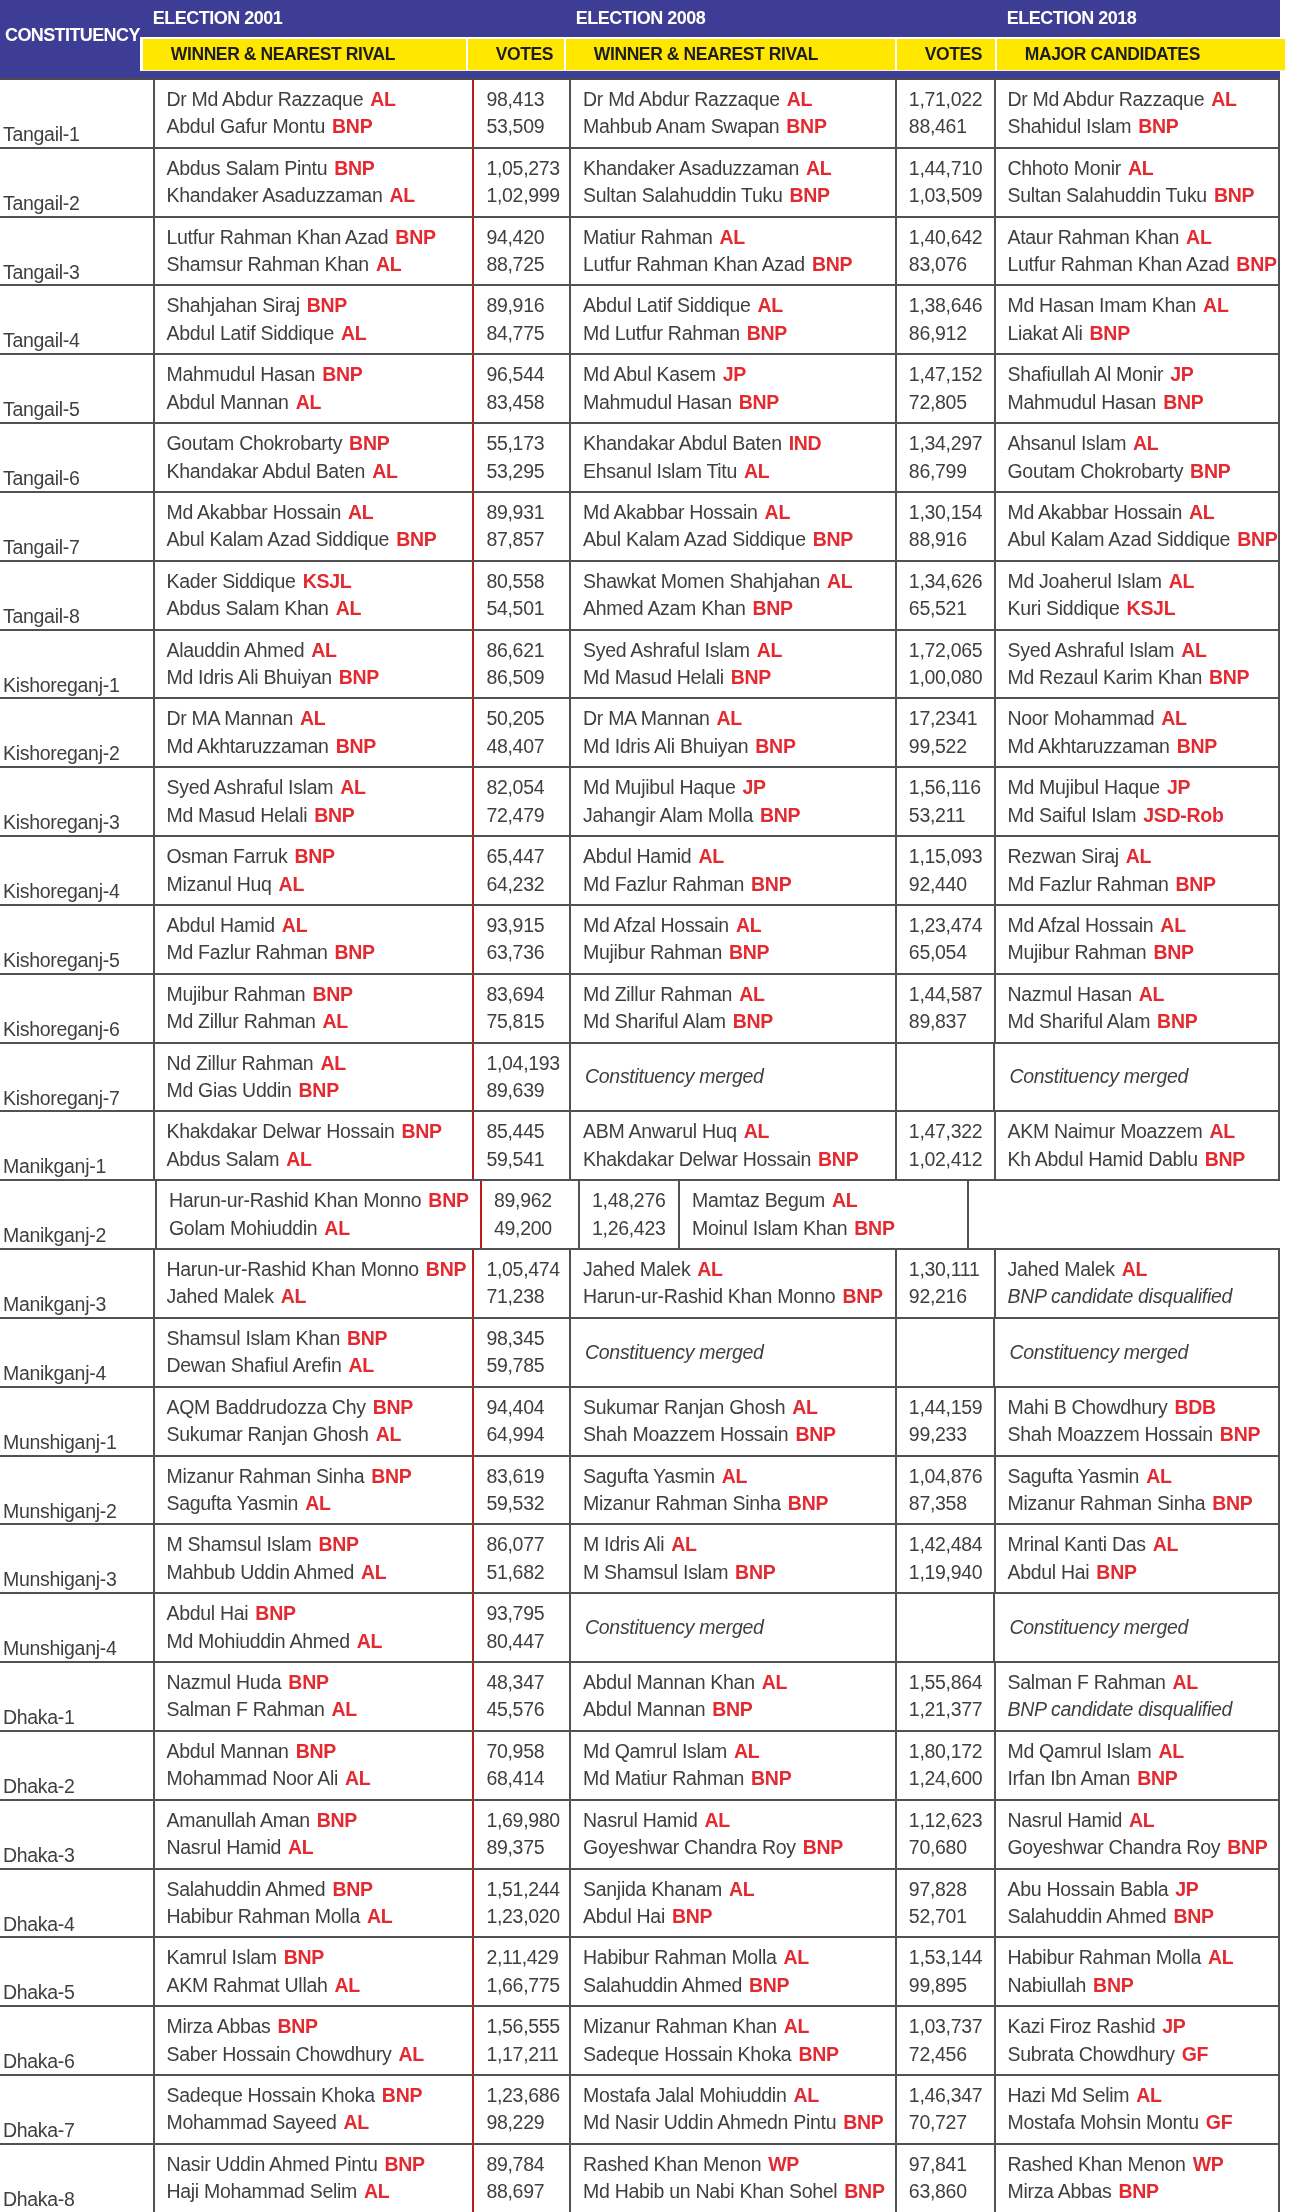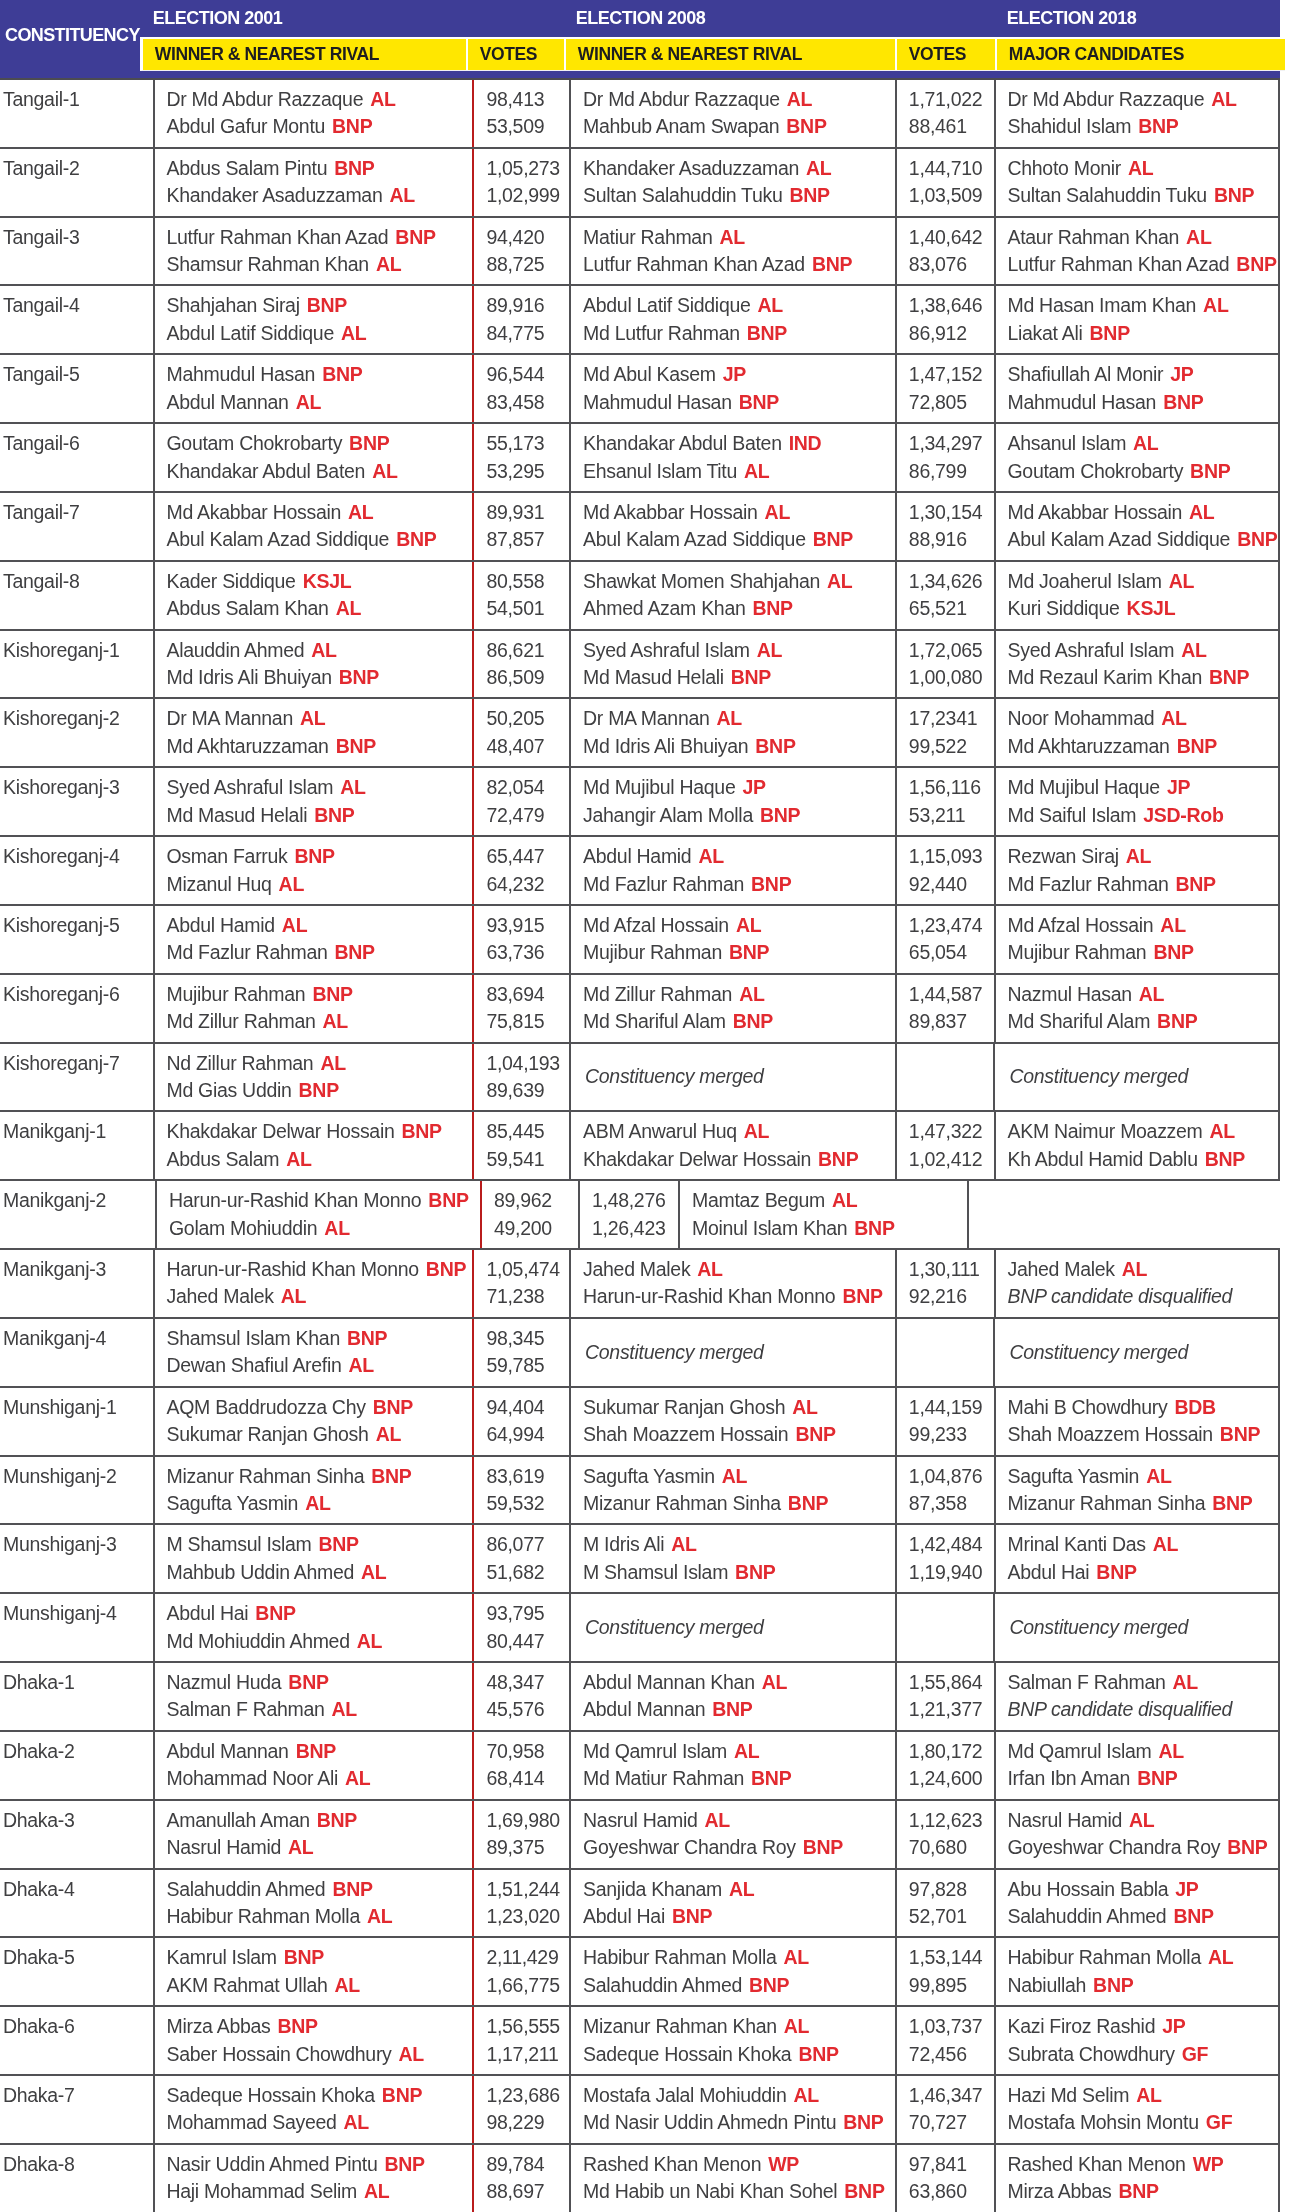--- a/index.html
+++ b/index.html
@@ -19,7 +19,7 @@
   .t1{width:423px}.t2{width:431px}.t3{width:291px}
   .hdr-subs{height:34px;display:flex;border-top:2px solid #ffffff;
             border-left:3px solid #ffffff;border-bottom:1px solid #f2f2f2;box-sizing:border-box;}
-  .hs{background:#ffe700;display:flex;align-items:center;padding-left:12px;
+  .hs{background:#ffe700;display:flex;align-items:center;padding-left:28px;
       box-sizing:border-box;color:#1d1d1f;font-weight:bold;font-size:17.5px;letter-spacing:-0.4px;}
   .s1{width:325px;border-right:2px solid #ffffff;}
   .s2{width:98px;border-right:2px solid #ffffff;}

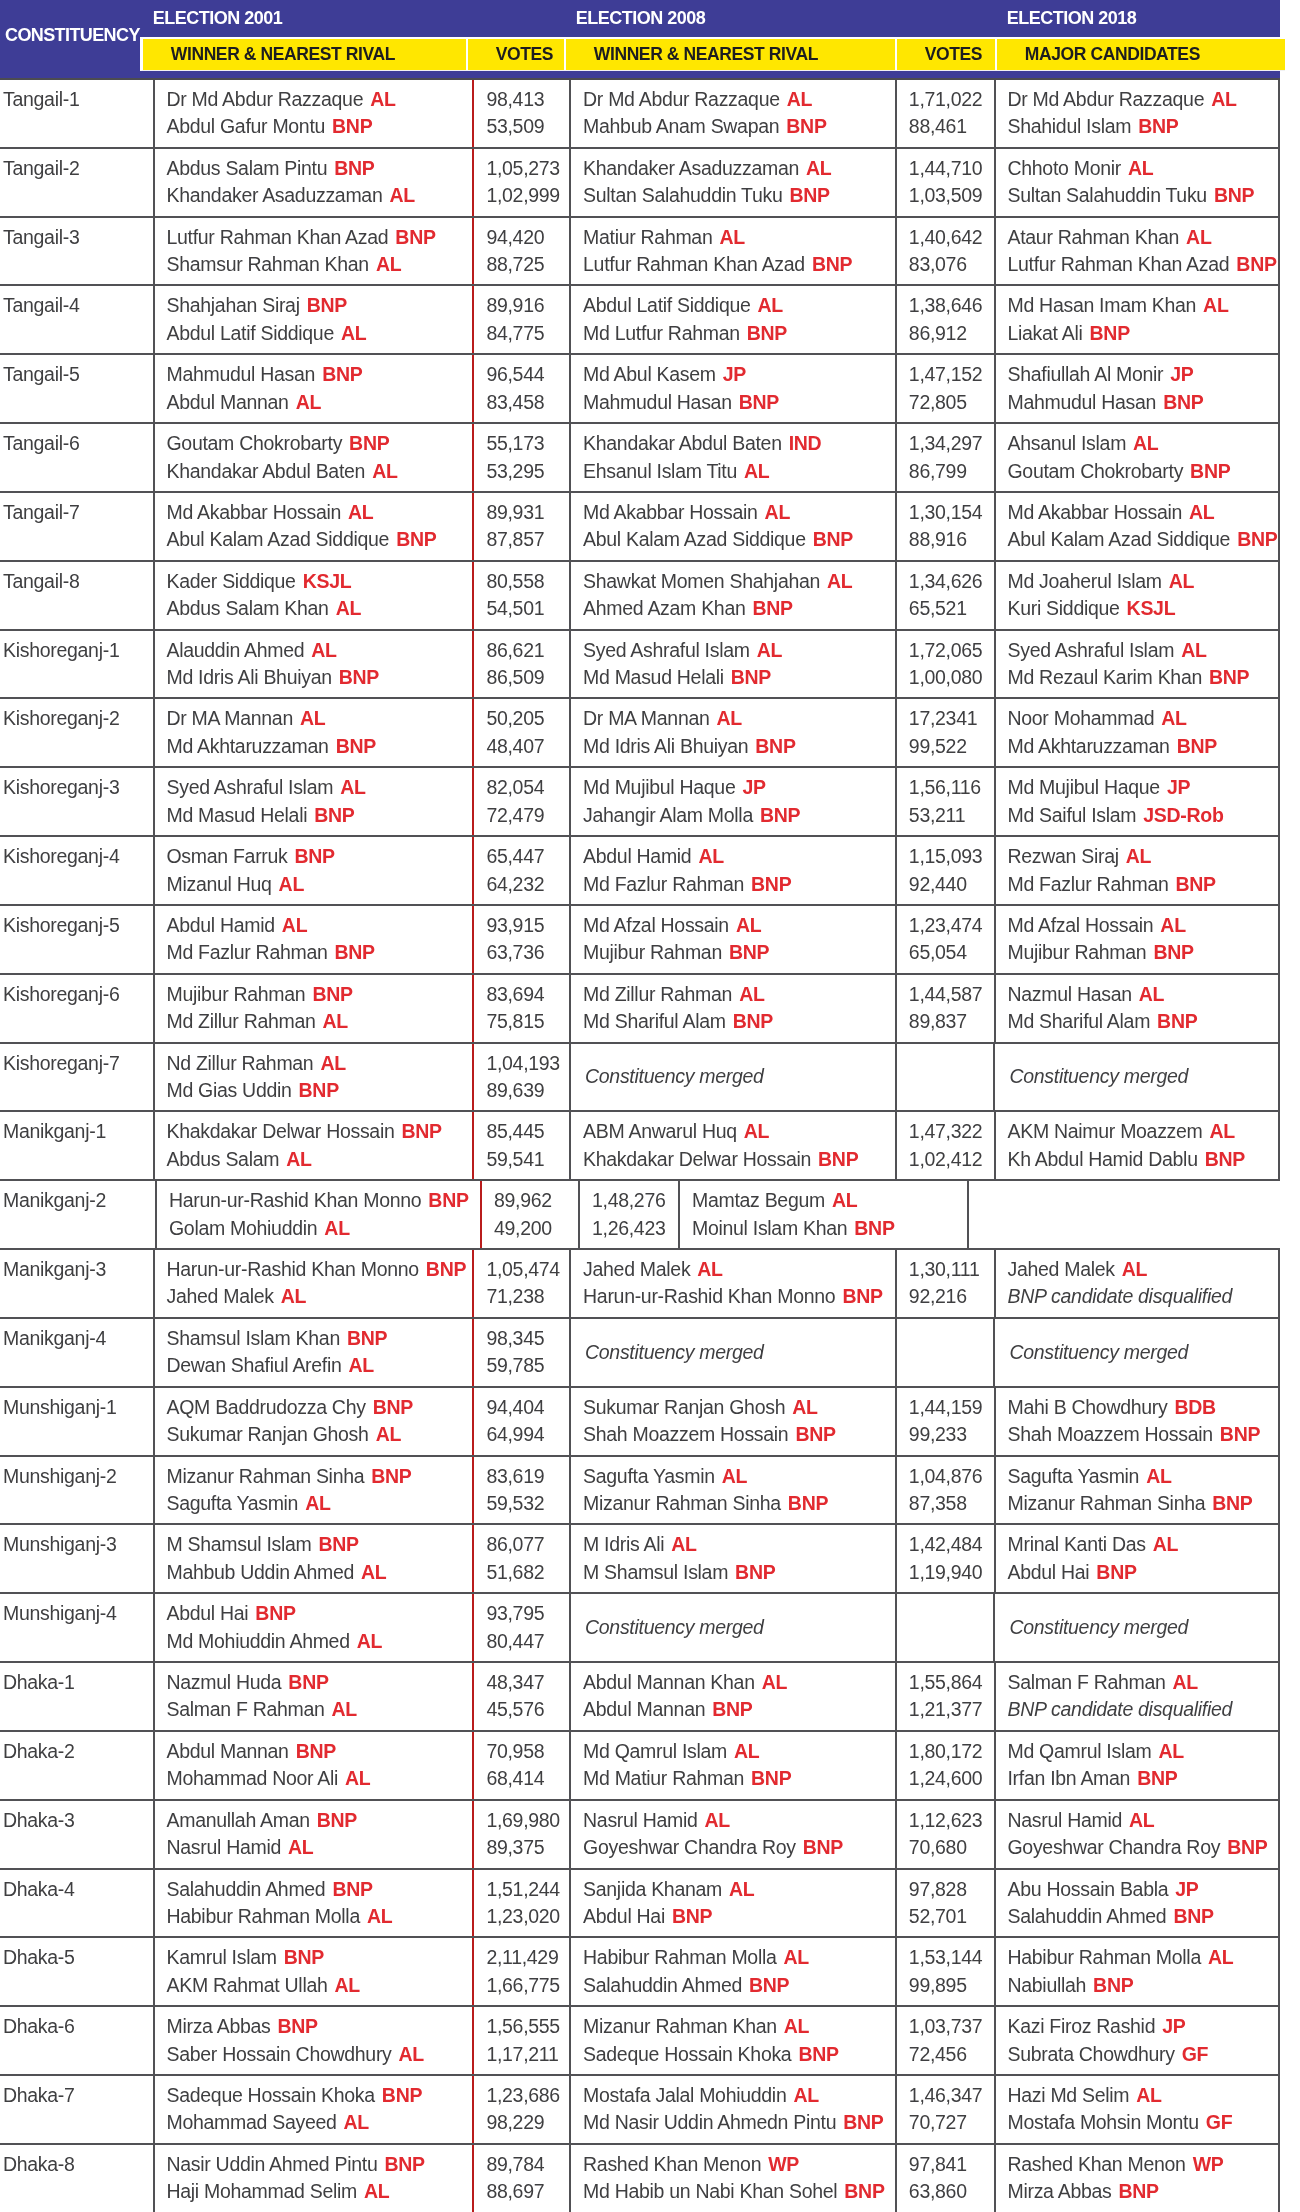--- a/index.html
+++ b/index.html
@@ -33,7 +33,7 @@
   .cell{box-sizing:border-box;display:flex;flex-direction:column;
         justify-content:space-evenly;padding:3px 4px 3px 12px;overflow:hidden;}
   .c-const{width:155px;justify-content:flex-start;padding:8px 2px 0 3px;
-           font-size:19.5px;color:#3f3f41;letter-spacing:-0.3px;}
+           font-size:19.5px;color:#3f3f41;letter-spacing:-0.3px;margin-top:35px;}
   .c-w01{width:325px;border-left:2px solid #515155;}
   .c-v01{width:98px;border-left:2px solid #b91c1c;}
   .c-w08{width:331px;border-left:2px solid #515155;}

